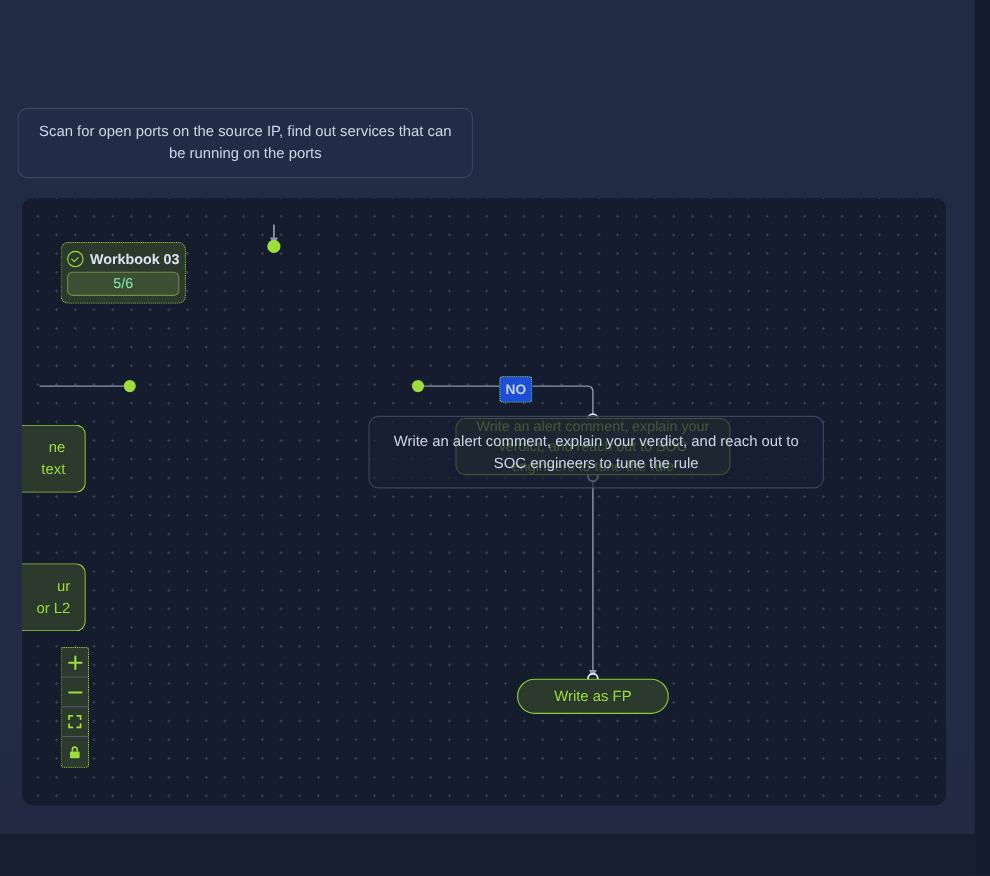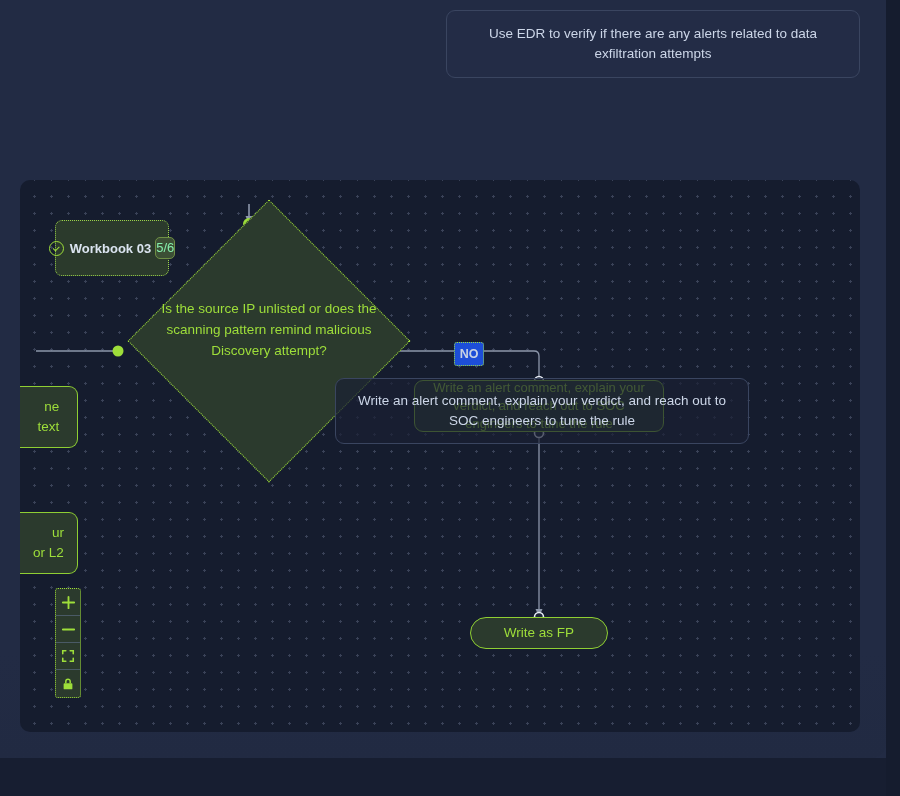--- a/index.html
+++ b/index.html
@@ -234,9 +234,6 @@
 
 <div class="page-shell">
 
-  <div class="hint-card hint-card-1">
-    <span>Use EDR to verify if there are any alerts related to data exfiltration attempts</span>
-  </div>
 
 
   <div class="canvas-panel">

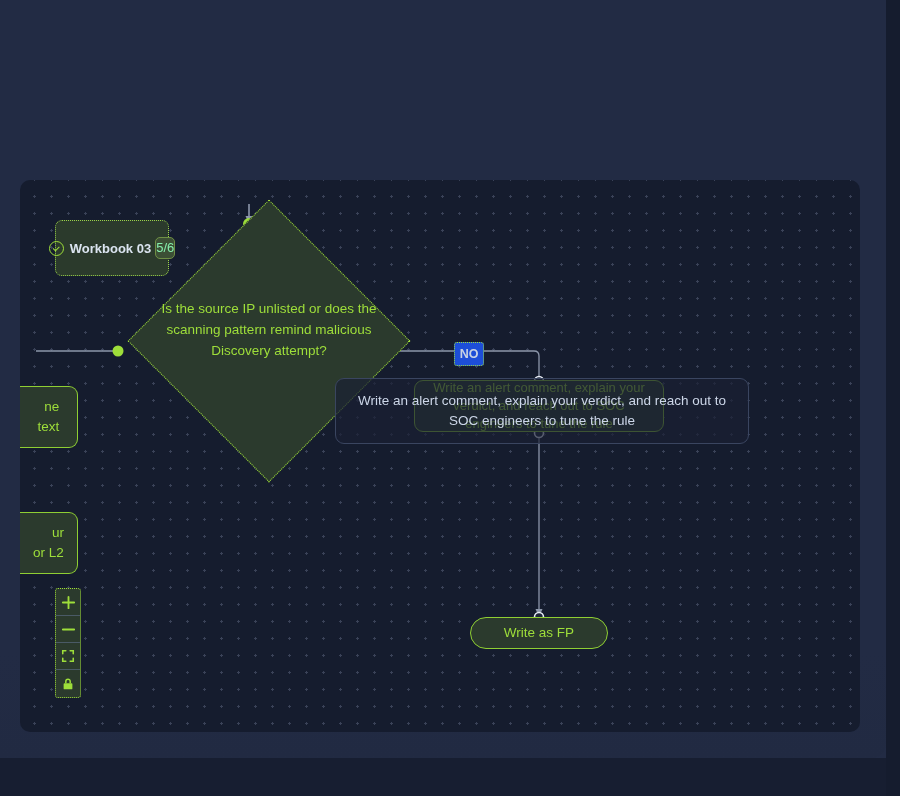--- a/index.html
+++ b/index.html
@@ -235,6 +235,9 @@
 <div class="page-shell">
 
 
+  <div class="hint-card hint-card-2">
+    <span>Scan for open ports on the source IP, find out services that can be running on the ports</span>
+  </div>
 
   <div class="canvas-panel">
 

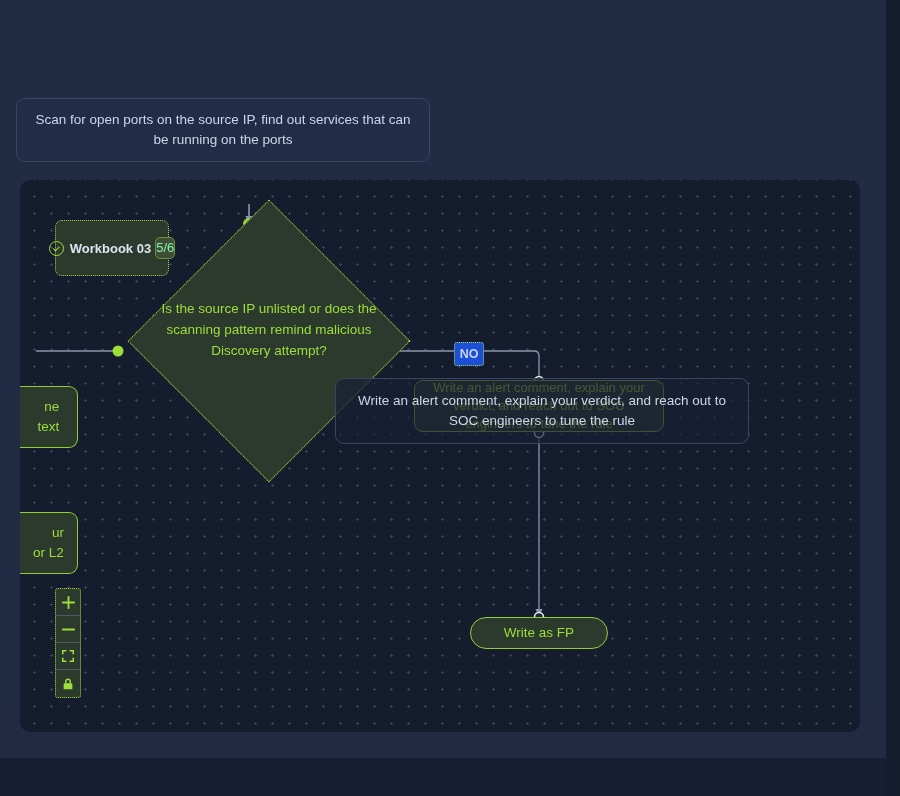--- a/index.html
+++ b/index.html
@@ -96,7 +96,7 @@
     background: #2b3a2c;
     border: 1px dotted #9bd34a;
     border-radius: 7px;
-    flex-direction: row;
+    flex-direction: column;
     gap: 4px;
     padding: 5px;
   }

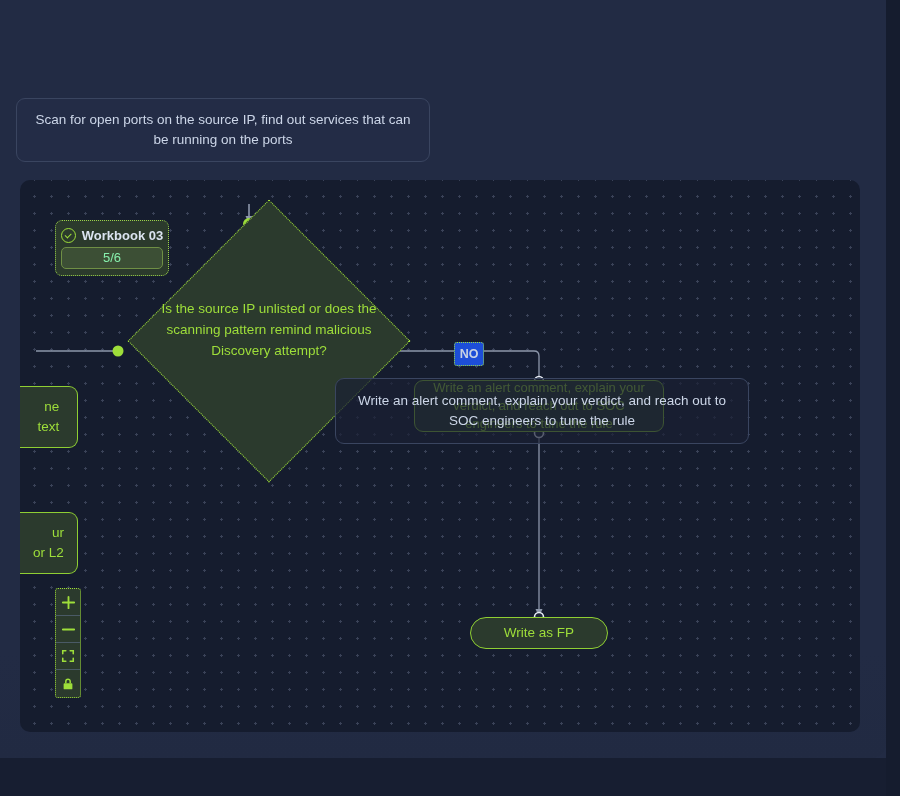--- a/index.html
+++ b/index.html
@@ -278,10 +278,6 @@
       </div>
     </div>
 
-    <div class="node diamond-wrap">
-      <div class="diamond-shape"></div>
-      <div class="diamond-label">Is the source IP unlisted or does the scanning pattern remind malicious Discovery attempt?</div>
-    </div>
 
     <div class="node workbook-badge">
       <div class="wb-title-row">

